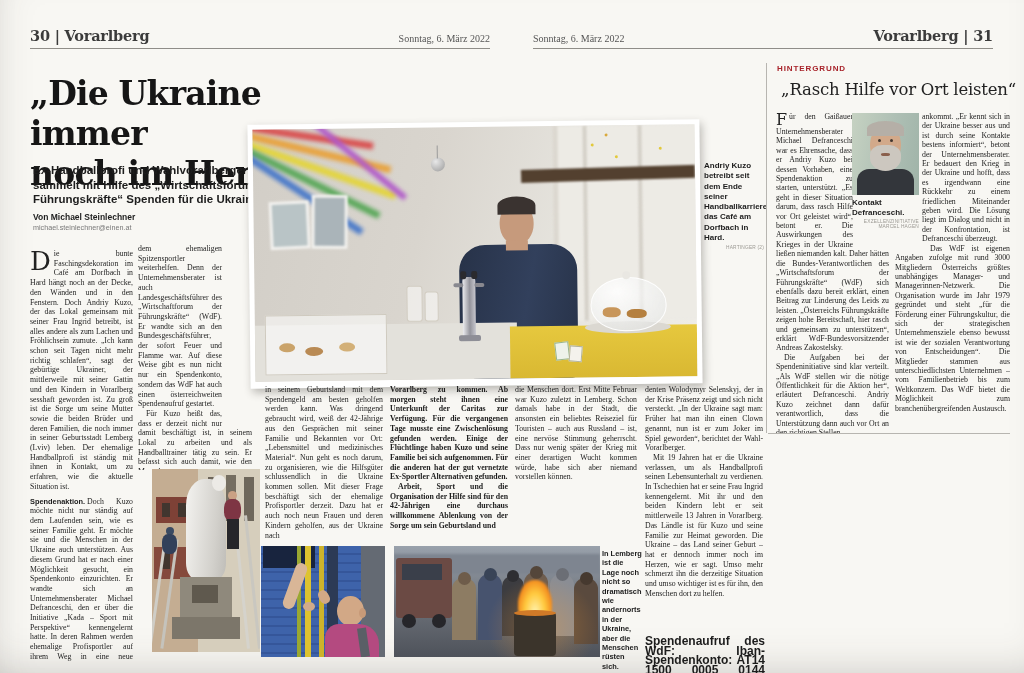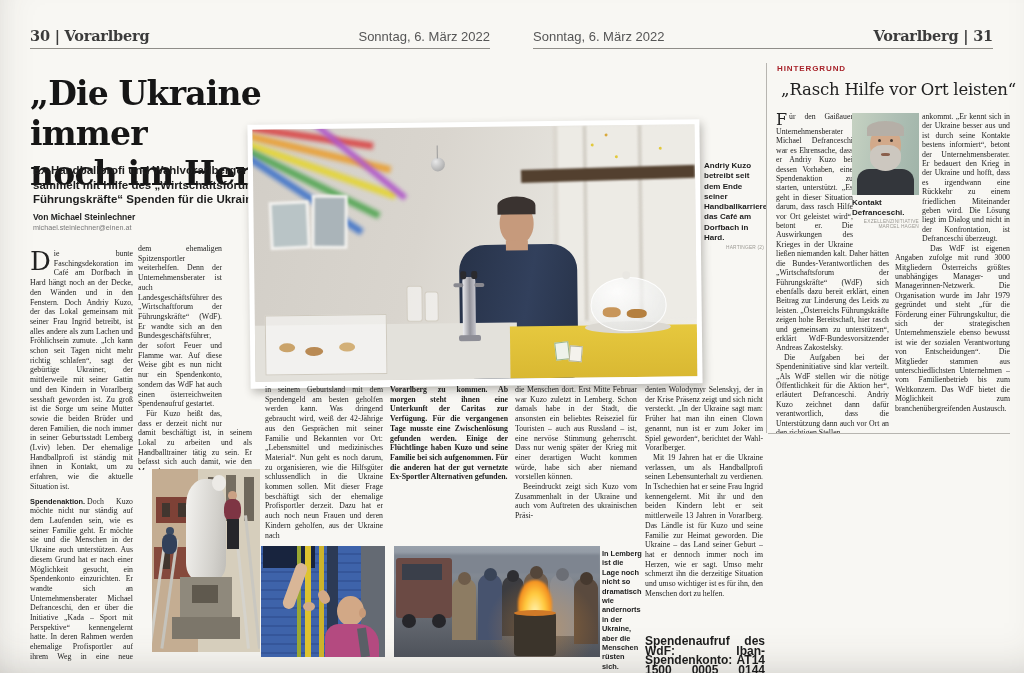--- a/index.html
+++ b/index.html
@@ -10,7 +10,7 @@
   
   .pg-header{display:flex;justify-content:space-between;align-items:flex-end;border-bottom:1.5px solid #8f8d88;padding-bottom:4px;}
   .pg-label{font-family:"DejaVu Serif",serif;font-weight:700;font-size:14.5px;color:#3b3b3b;letter-spacing:-.2px;}
-  .pg-date{font-family:Liberation Sans, sans-serif;font-size:13px;color:#555;}
+  .pg-date{font-family:Liberation Serif, serif;font-size:10px;color:#555;}
   
   .headline{font-family:"DejaVu Serif",serif;font-weight:700;font-size:33px;line-height:40px;letter-spacing:-.8px;color:#161616;}
   .subhead{font-family:"Liberation Sans","DejaVu Sans",sans-serif;font-weight:700;font-size:11.5px;line-height:14.5px;color:#1d1d1d;}

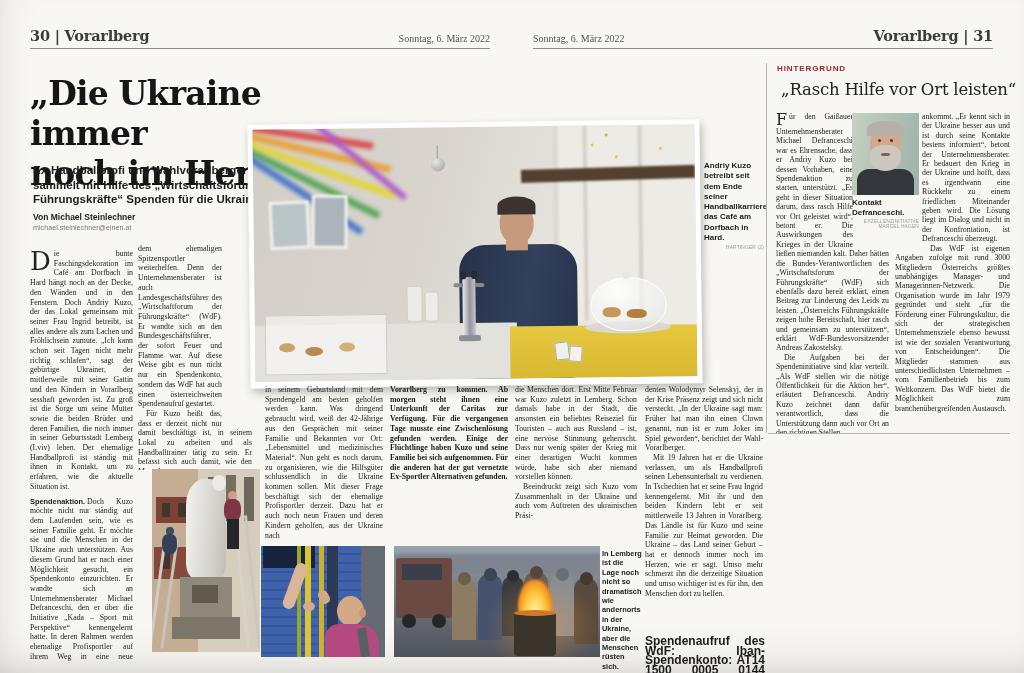--- a/index.html
+++ b/index.html
@@ -157,6 +157,7 @@
   </div>
   <div class="abs bodycol" style="left:390px;top:385px;width:118px;height:158px;font-weight:bold;">
     <p>Vorarlberg zu kommen. Ab morgen steht ihnen eine Unterkunft der Caritas zur Verfügung. Für die vergangenen Tage musste eine Zwischenlösung gefunden werden. Einige der Flüchtlinge haben Kuzo und seine Familie bei sich aufgenommen. Für die anderen hat der gut vernetzte Ex-Sportler Alternativen gefunden.</p>
+    <p class="p-indent">Arbeit, Sport und die Organisation der Hilfe sind für den 42-Jährigen eine durchaus willkommene Ablenkung von der Sorge um sein Geburtsland und</p>
   </div>
   <div class="abs bodycol" style="left:515px;top:385px;width:122px;height:158px;">
     <p>die Menschen dort. Erst Mitte Februar war Kuzo zuletzt in Lemberg. Schon damals habe in der Stadt, die ansonsten ein beliebtes Reiseziel für Touristen – auch aus Russland – ist, eine nervöse Stimmung geherrscht. Dass nur wenig später der Krieg mit einer derartigen Wucht kommen würde, habe sich aber niemand vorstellen können.</p>

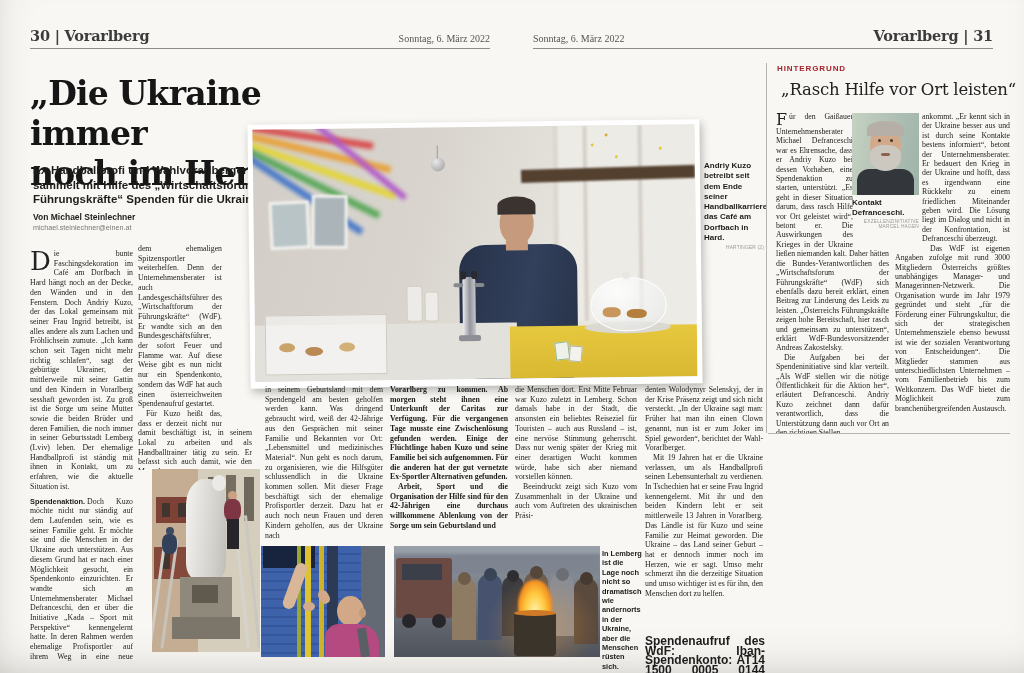--- a/index.html
+++ b/index.html
@@ -161,7 +161,6 @@
   </div>
   <div class="abs bodycol" style="left:515px;top:385px;width:122px;height:158px;">
     <p>die Menschen dort. Erst Mitte Februar war Kuzo zuletzt in Lemberg. Schon damals habe in der Stadt, die ansonsten ein beliebtes Reiseziel für Touristen – auch aus Russland – ist, eine nervöse Stimmung geherrscht. Dass nur wenig später der Krieg mit einer derartigen Wucht kommen würde, habe sich aber niemand vorstellen können.</p>
-    <p class="p-indent">Beeindruckt zeigt sich Kuzo vom Zusammenhalt in der Ukraine und auch vom Auftreten des ukrainischen Präsi-</p>
   </div>
   <div class="abs bodycol" style="left:645px;top:385px;width:118px;height:247px;">
     <p>denten Wolodymyr Selenskyj, der in der Krise Präsenz zeigt und sich nicht versteckt. „In der Ukraine sagt man: Früher hat man ihn einen Clown genannt, nun ist er zum Joker im Spiel geworden“, berichtet der Wahl-Vorarlberger.</p>

